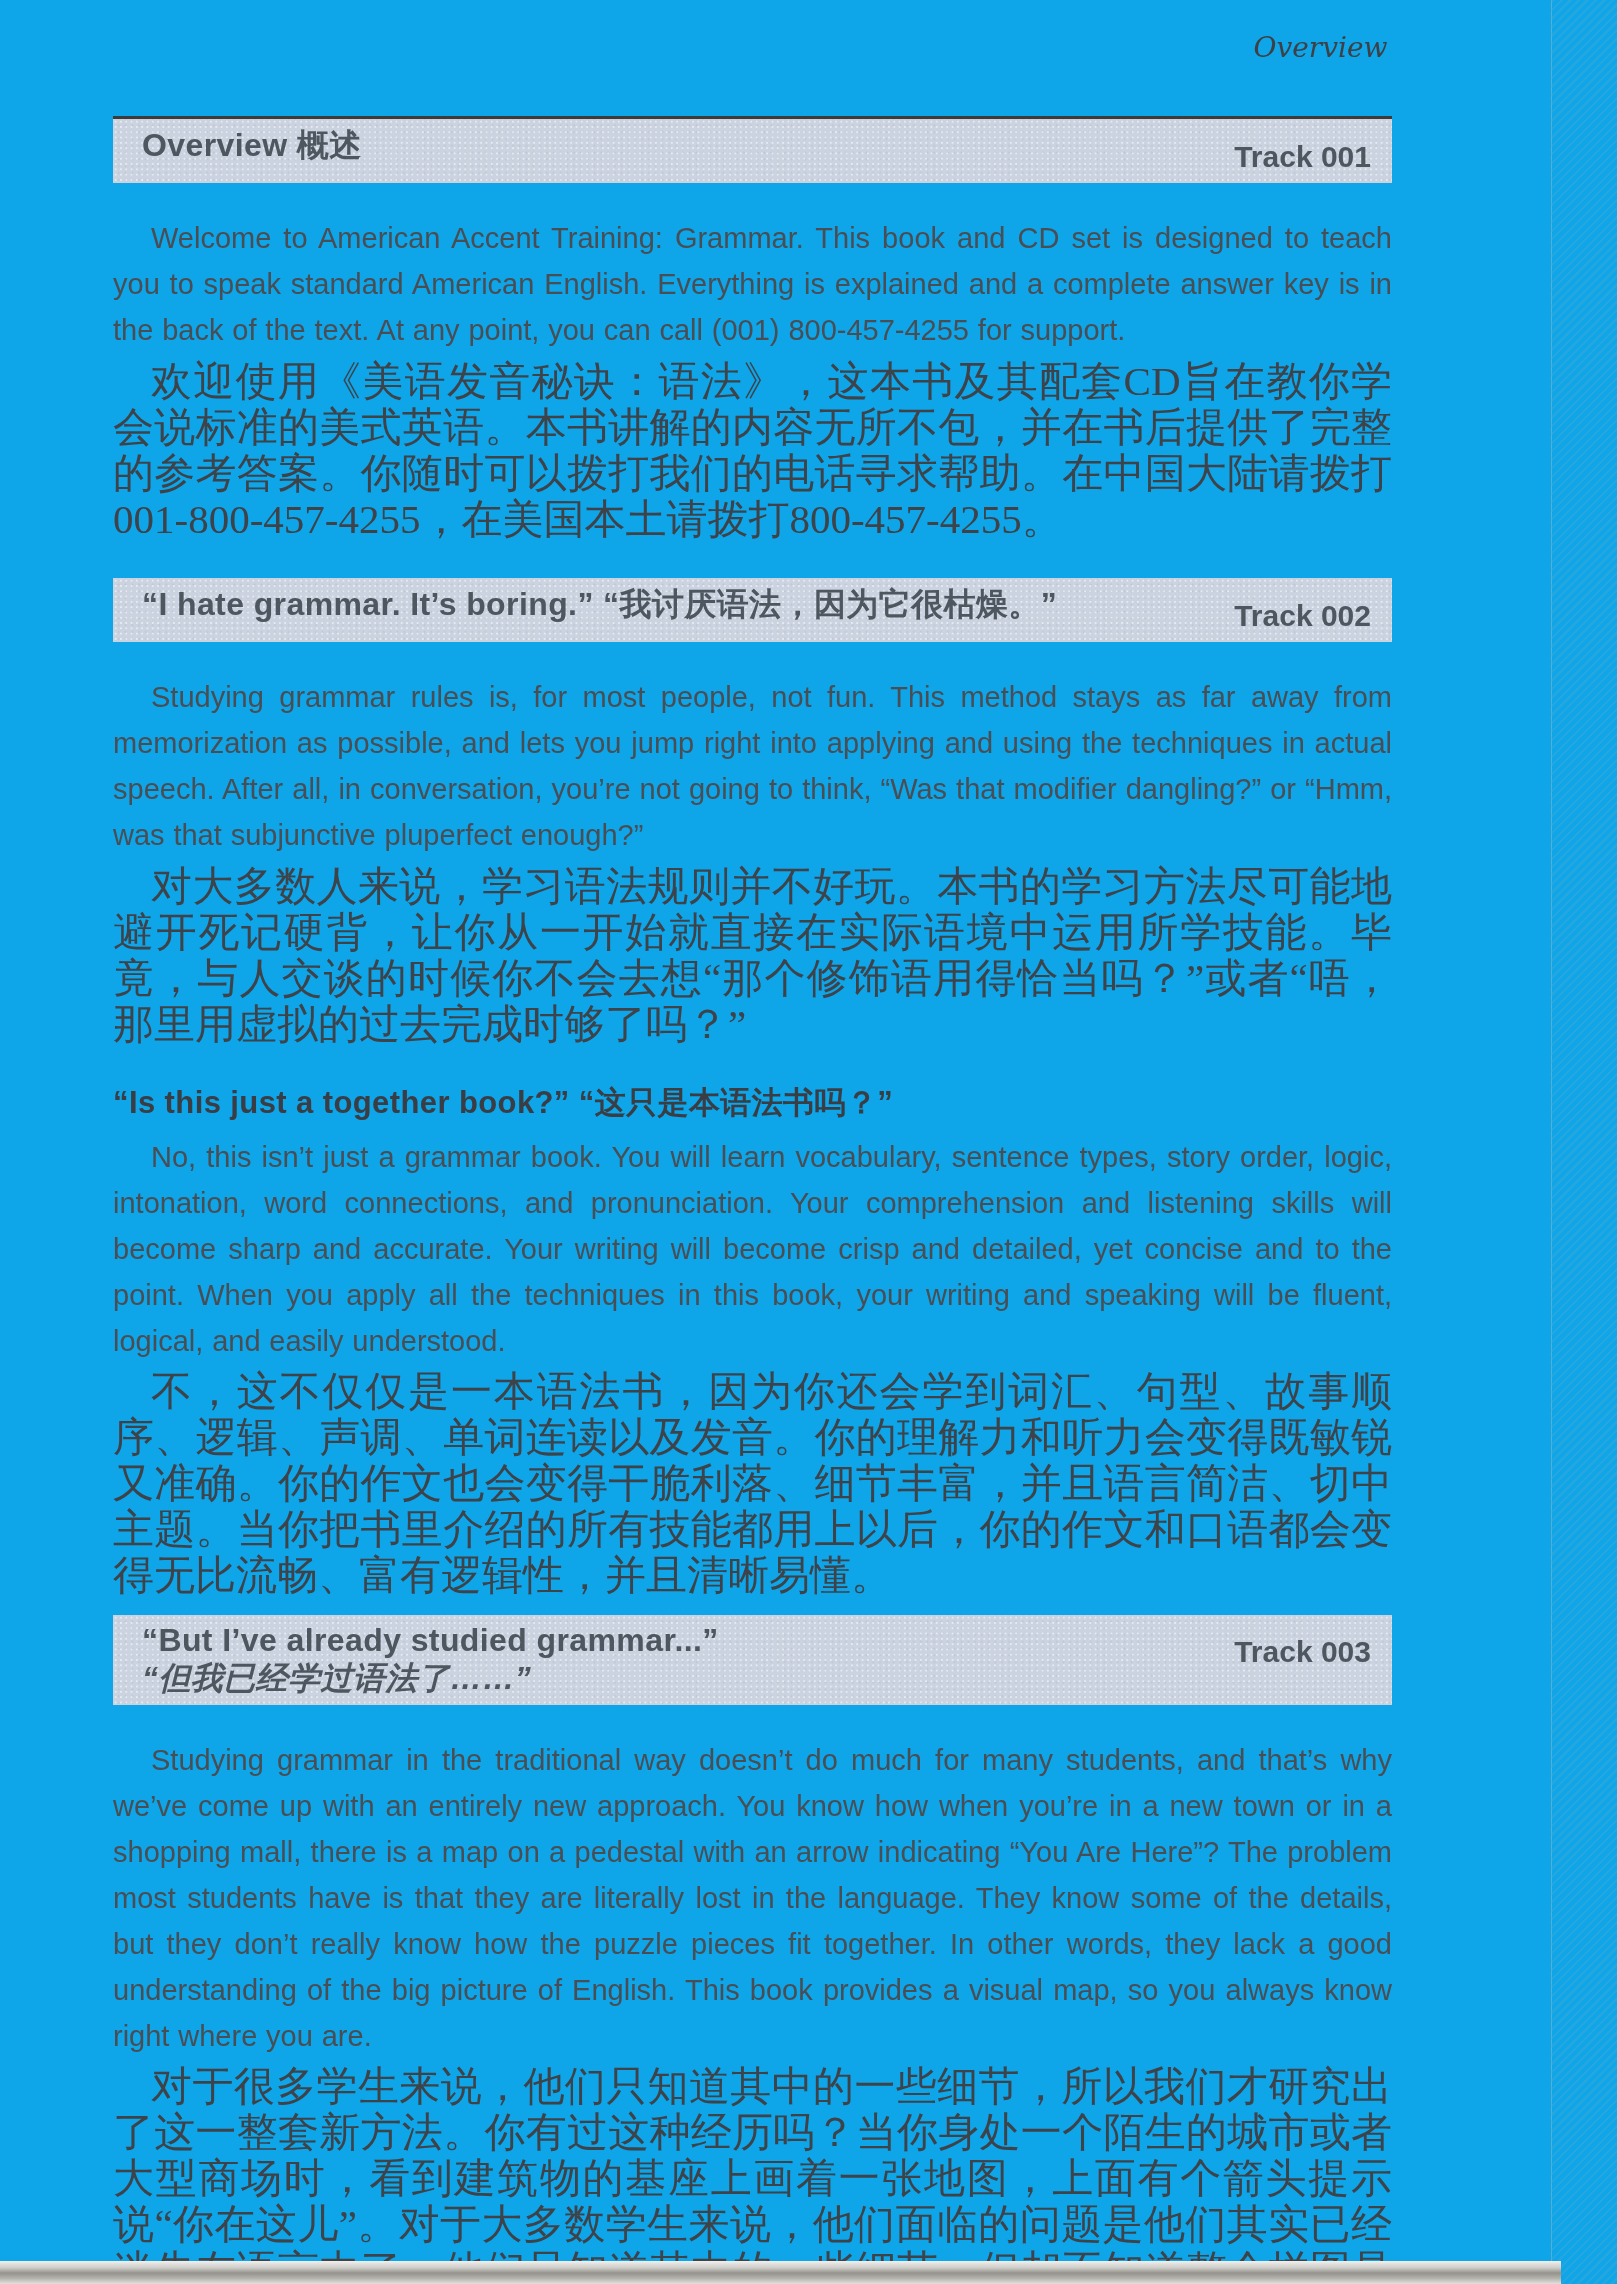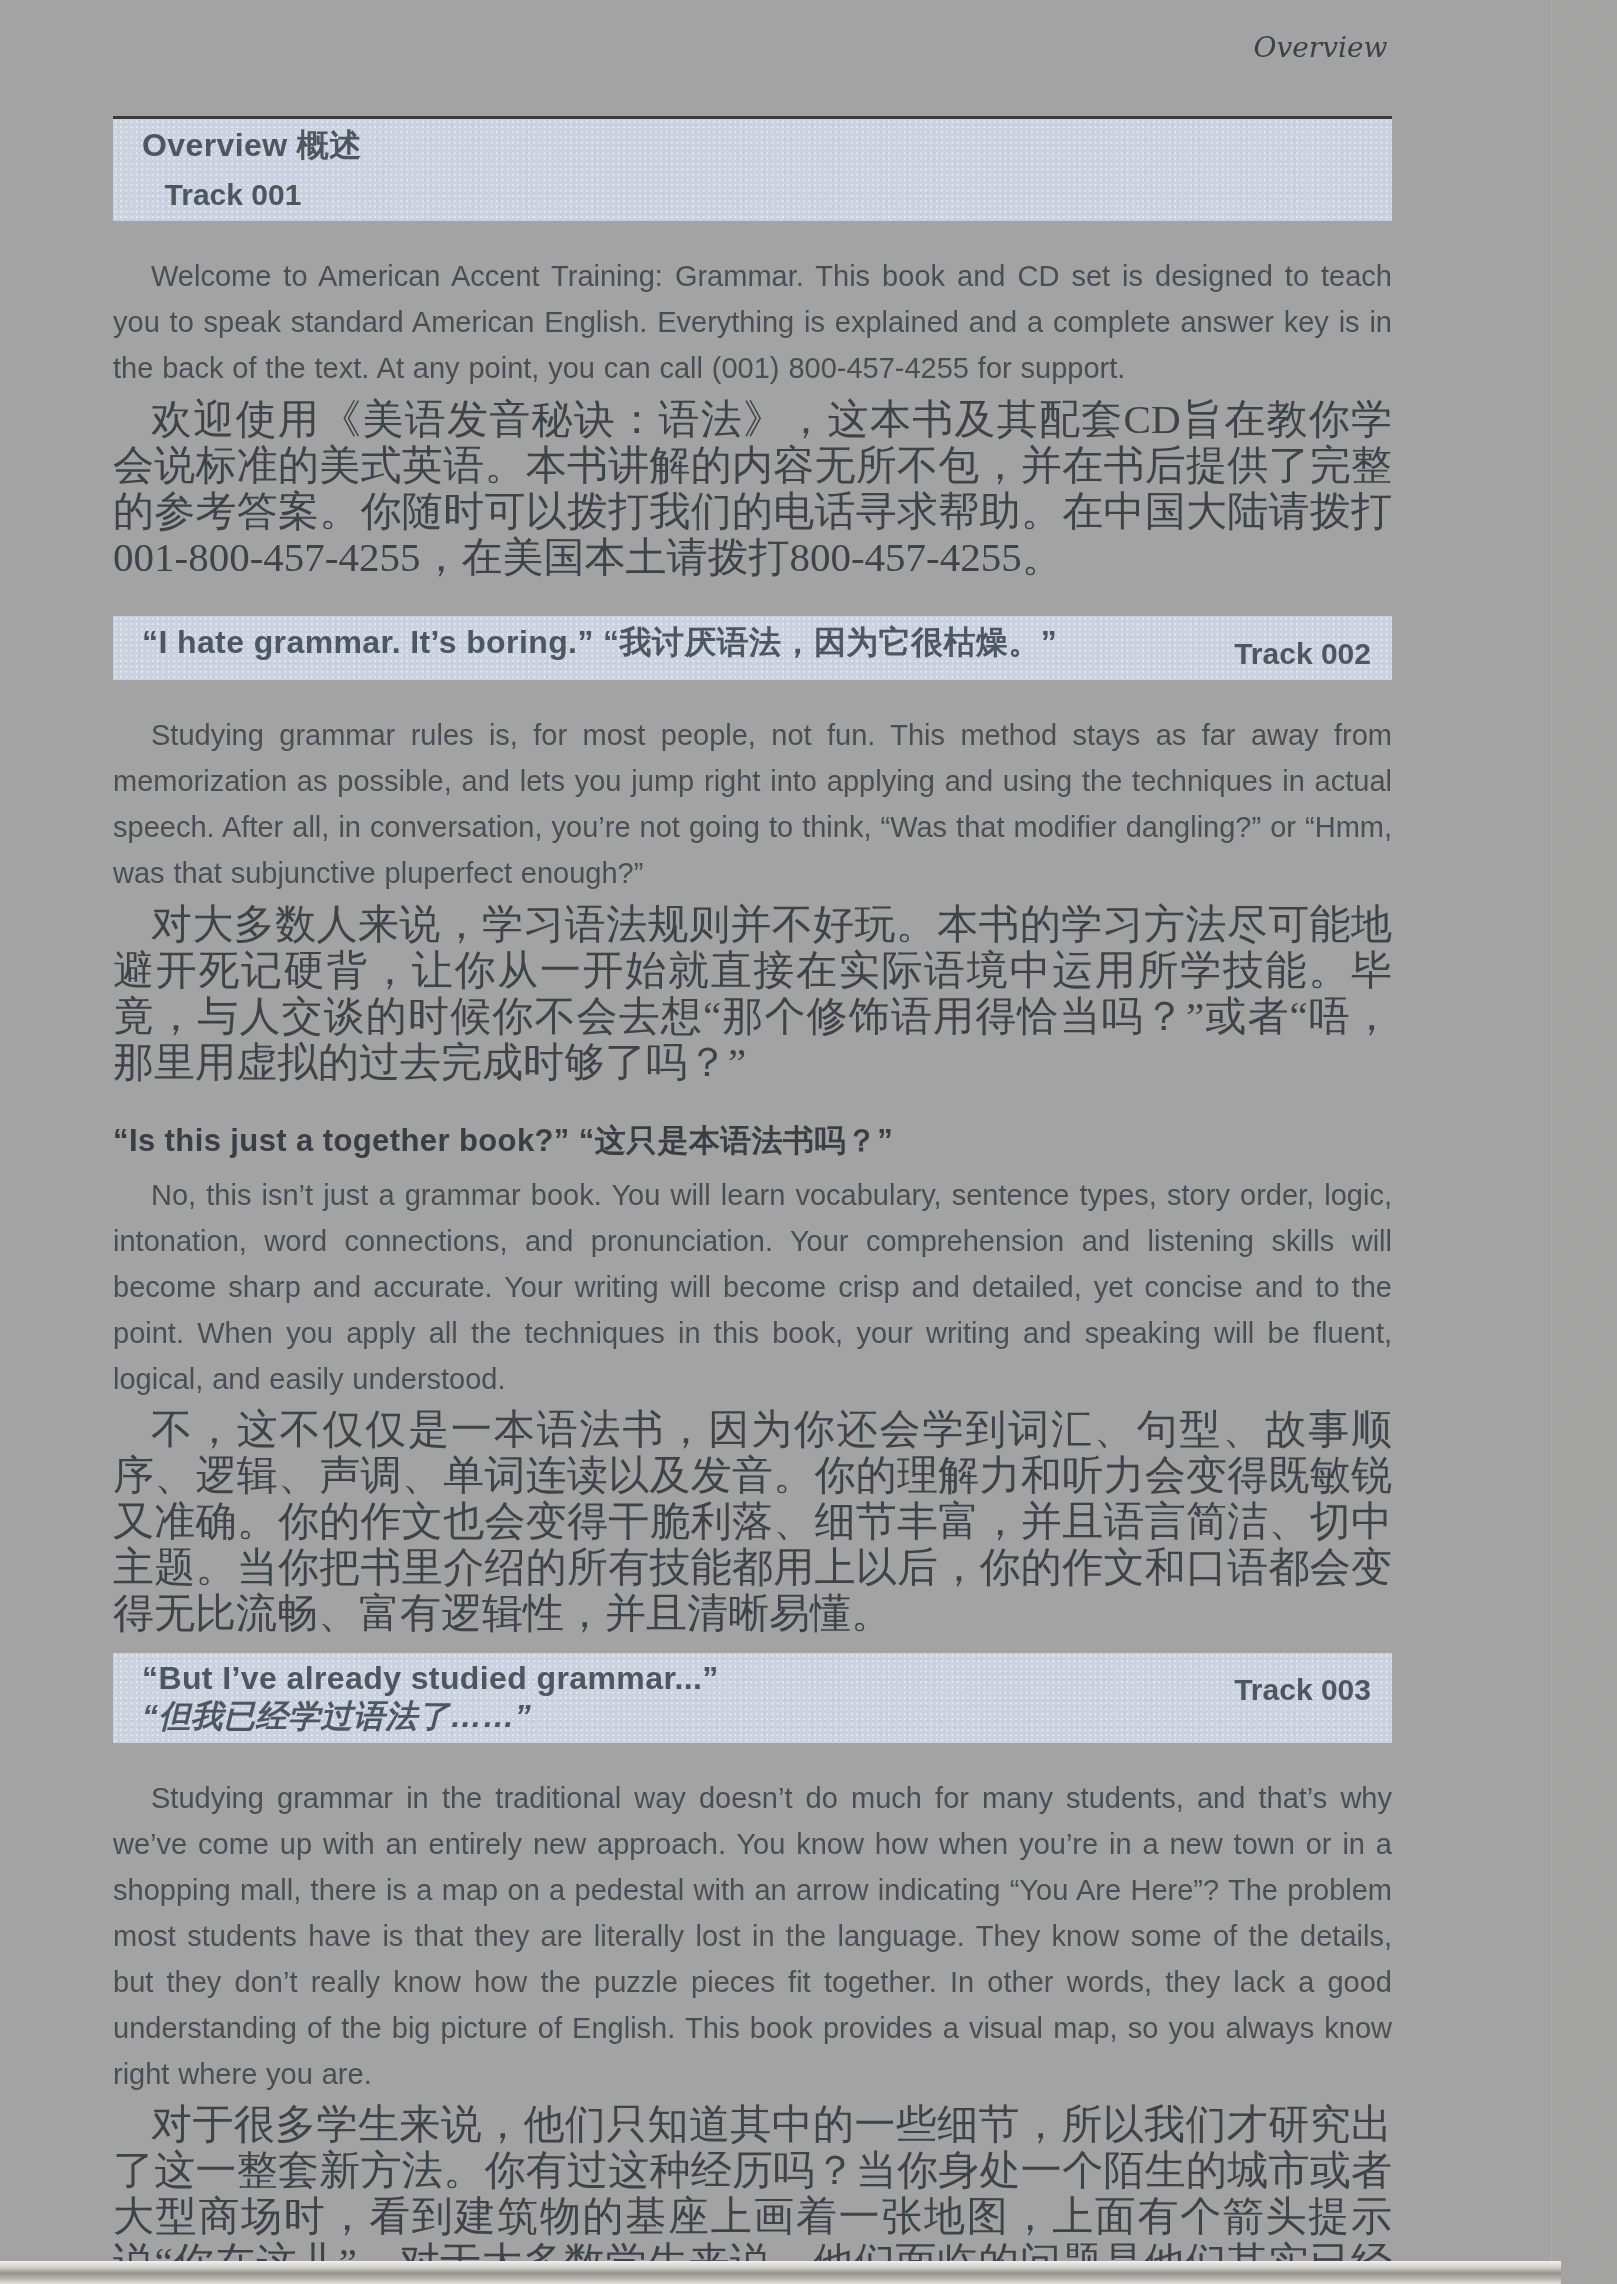--- a/index.html
+++ b/index.html
@@ -7,7 +7,7 @@
     position: relative;
     width: 1617px;
     height: 2284px;
-    background: #a3a3a3;
+    background: #0ea5e9;
     overflow: hidden;
     font-family: "Liberation Sans", "DejaVu Sans", sans-serif;
     color: #45494f;

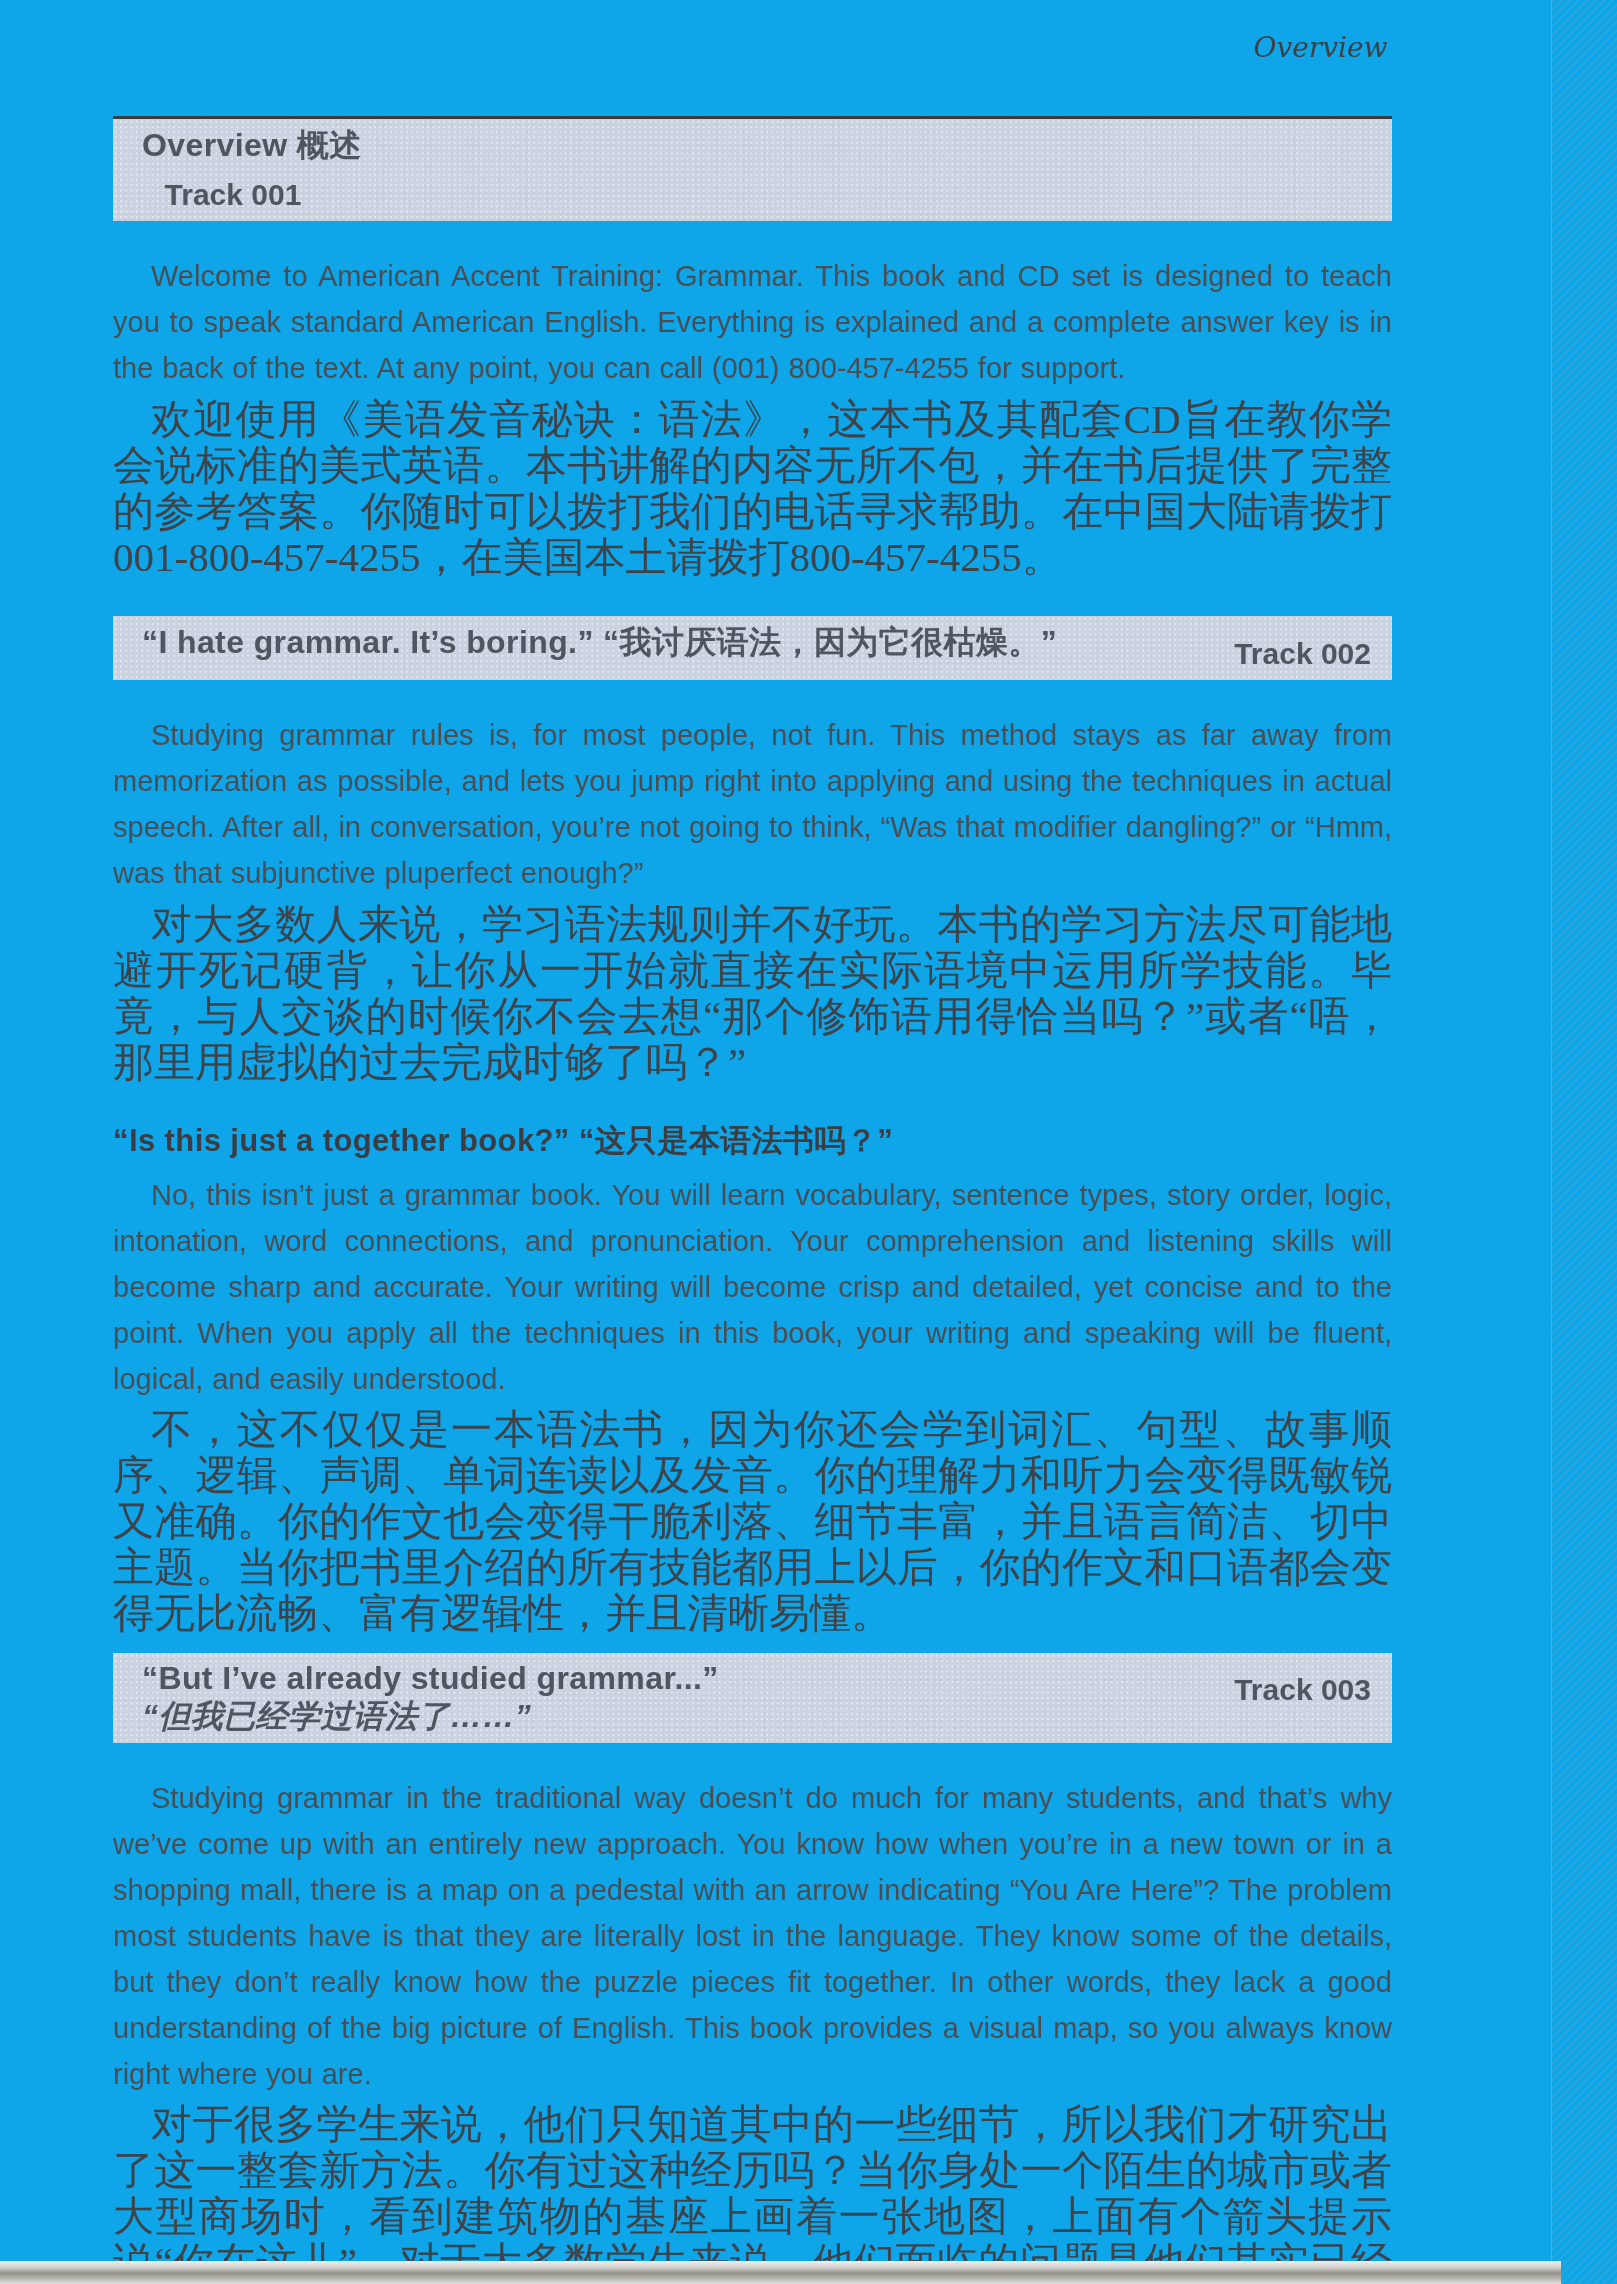--- a/index.html
+++ b/index.html
@@ -45,7 +45,7 @@
   .bar-title { font-size: 32px; line-height: 38px; letter-spacing: 0.4px; }
   .bar-title .zh-part { font-family: "Liberation Sans", "DejaVu Sans", sans-serif; font-style: italic; }
   .bar-track { font-size: 30px; line-height: 38px; white-space: nowrap; padding-left: 22.6px; margin-top: 12px; }
-  .bar-first { margin-top: 50px; border-top: 3px solid #3b3b39; flex-direction: column; }
+  .bar-first { margin-top: 50px; border-top: 3px solid #3b3b39; }
   .bar-mid   { margin-top: 36px; }
   .bar-last  { margin-top: 16.6px; }
   .p-en {

